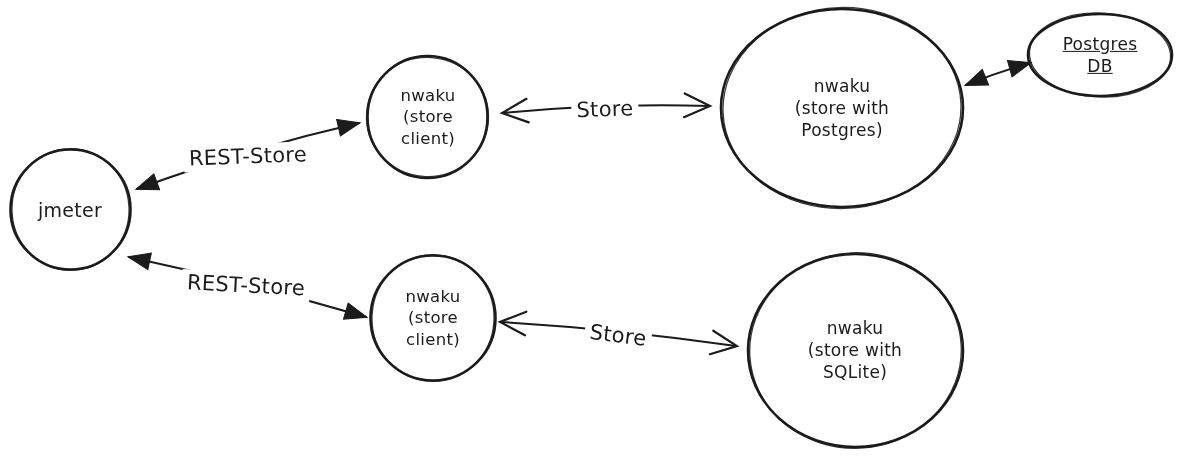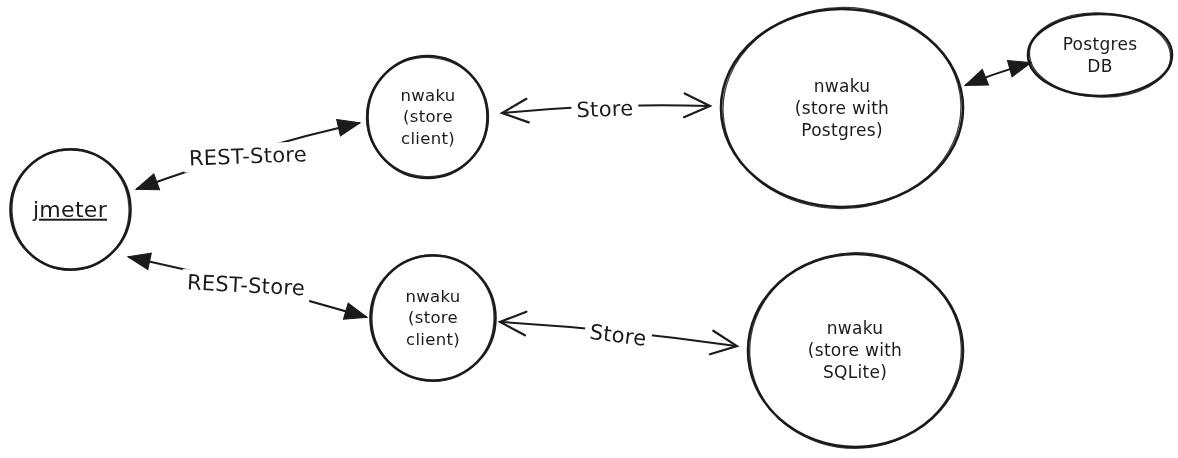--- a/index.html
+++ b/index.html
@@ -134,7 +134,7 @@
 (store with
 Postgres)</div>
 
-  <div class="label node-label-big" style="left:1100px; top:55px;">Postgres
+  <div class="label node-label-big" style="left:1100px; top:55px;text-decoration:underline;">Postgres
 DB</div>
 
   <div class="label node-label" style="left:433px; top:318px;">nwaku

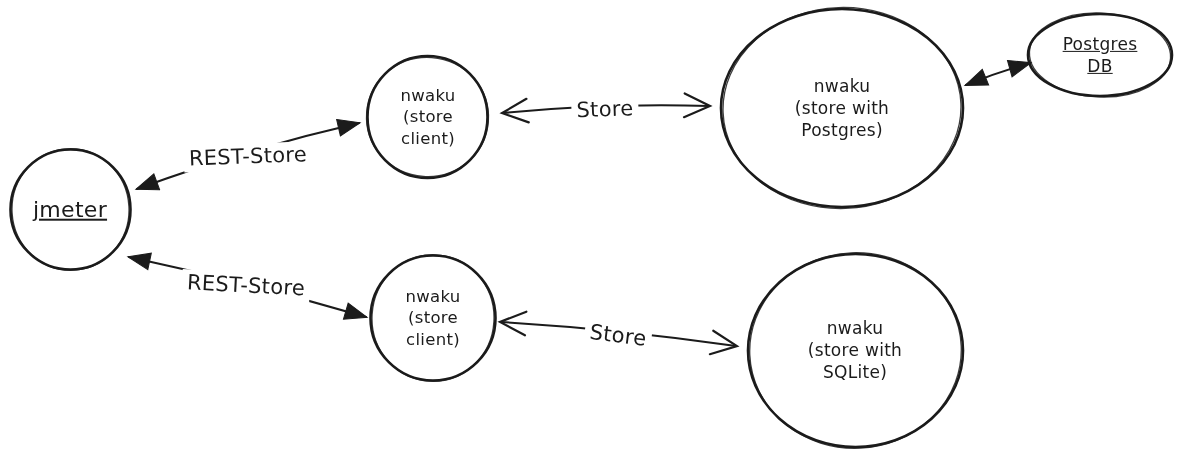--- a/index.html
+++ b/index.html
@@ -58,8 +58,7 @@
     font-size: 17px;
   }
   .jmeter-label {
-    font-size: 22px;
-    text-decoration: underline;
+    font-size: 19px;
   }
   .edge-label {
     font-size: 21px;

